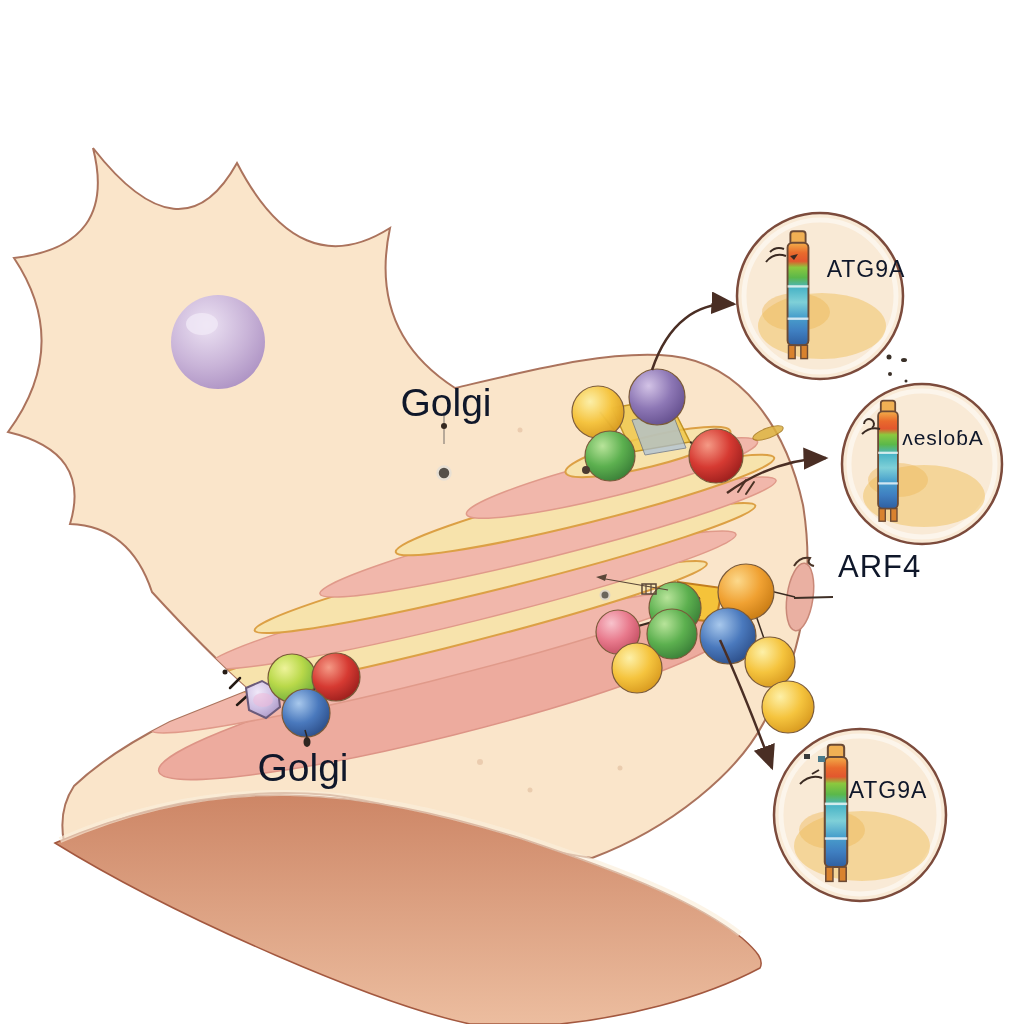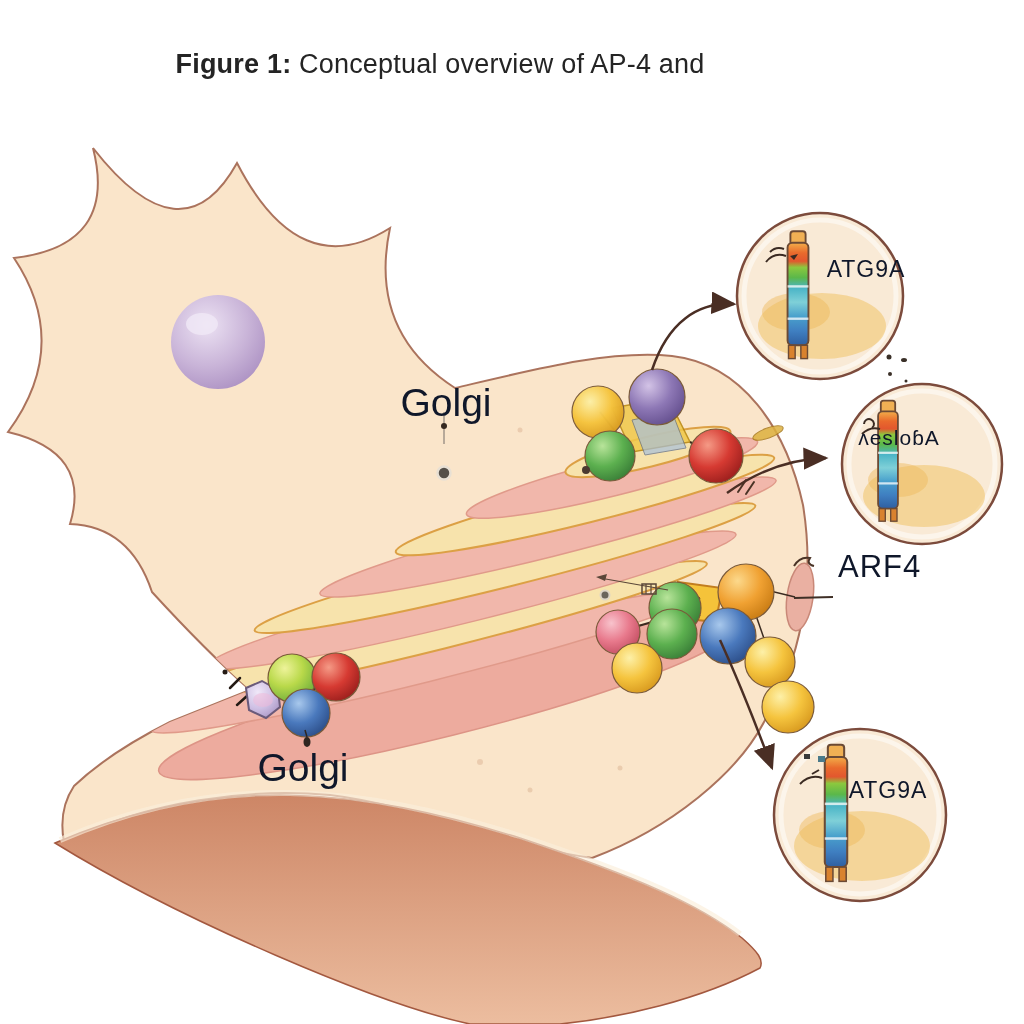--- a/index.html
+++ b/index.html
@@ -268,7 +268,6 @@
 </svg>
 
   <div class="title">
-    <div><span class="bold">Figure 1:</span> <span>Conceptual overview of AP-4 and</span></div>
   </div>
 
   <div class="label lbl-golgi center" style="left:386px;top:381px;width:120px;">Golgi</div>

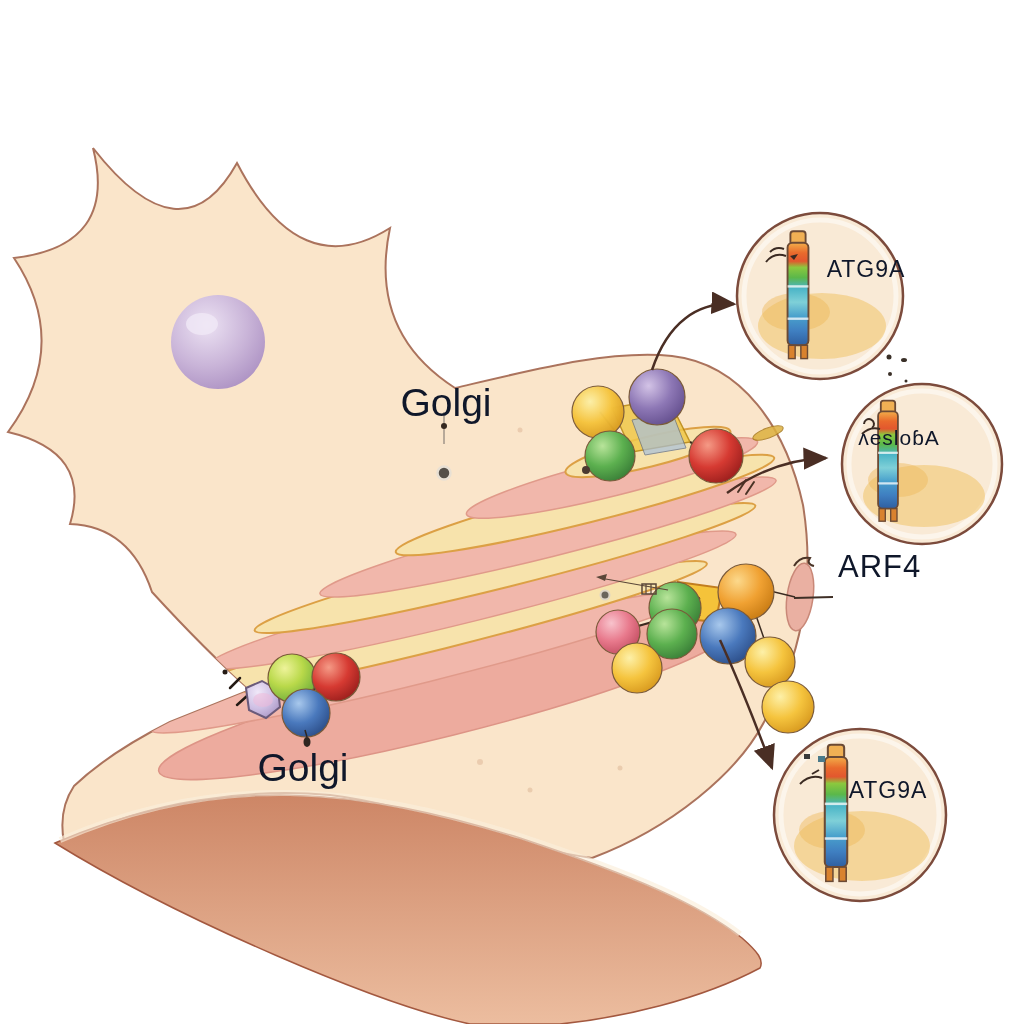--- a/index.html
+++ b/index.html
@@ -278,7 +278,7 @@
 
   <div class="label lbl-ves center" style="left:806px;top:256px;width:120px;">ATG9A</div>
 
-  <div class="label lbl-ves2 center" style="left:839px;top:426px;width:120px;">ʌesloɓA</div>
+  <div class="label lbl-ves2 center" style="left:883px;top:426px;width:120px;">ʌesloɓA</div>
 
   <div class="label lbl-ves center" style="left:828px;top:777px;width:120px;">ATG9A</div>
 

